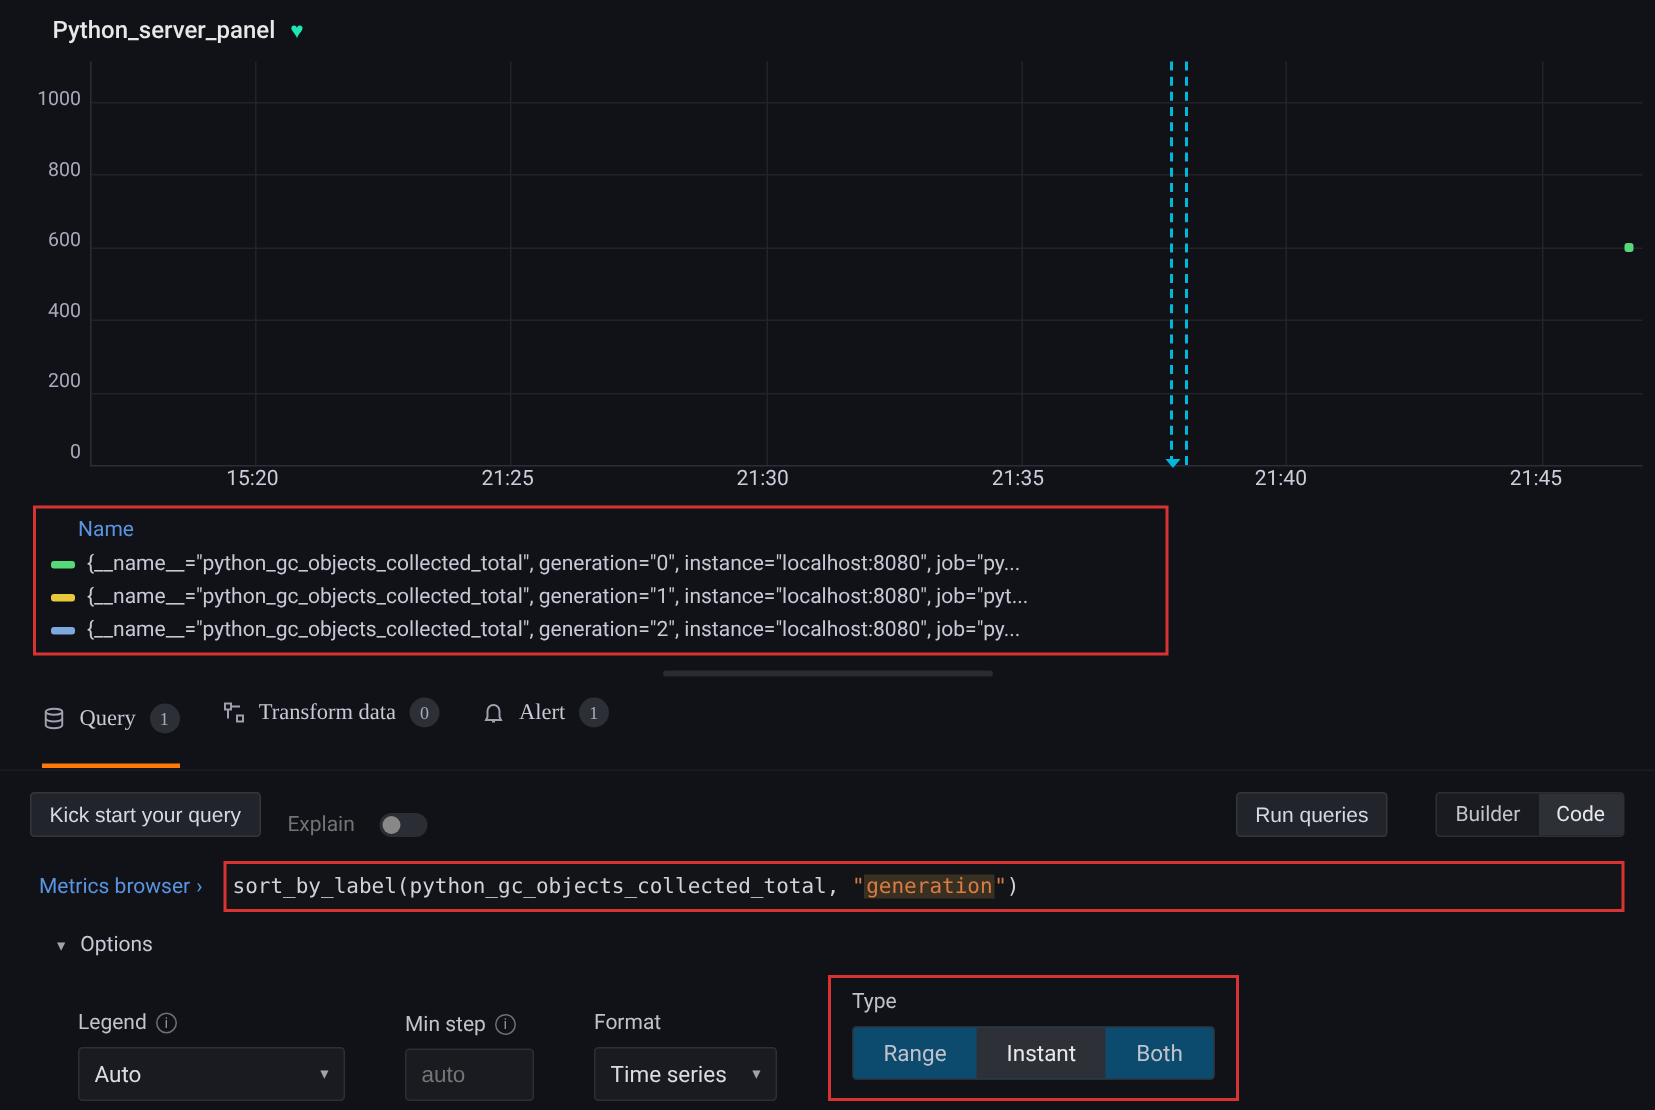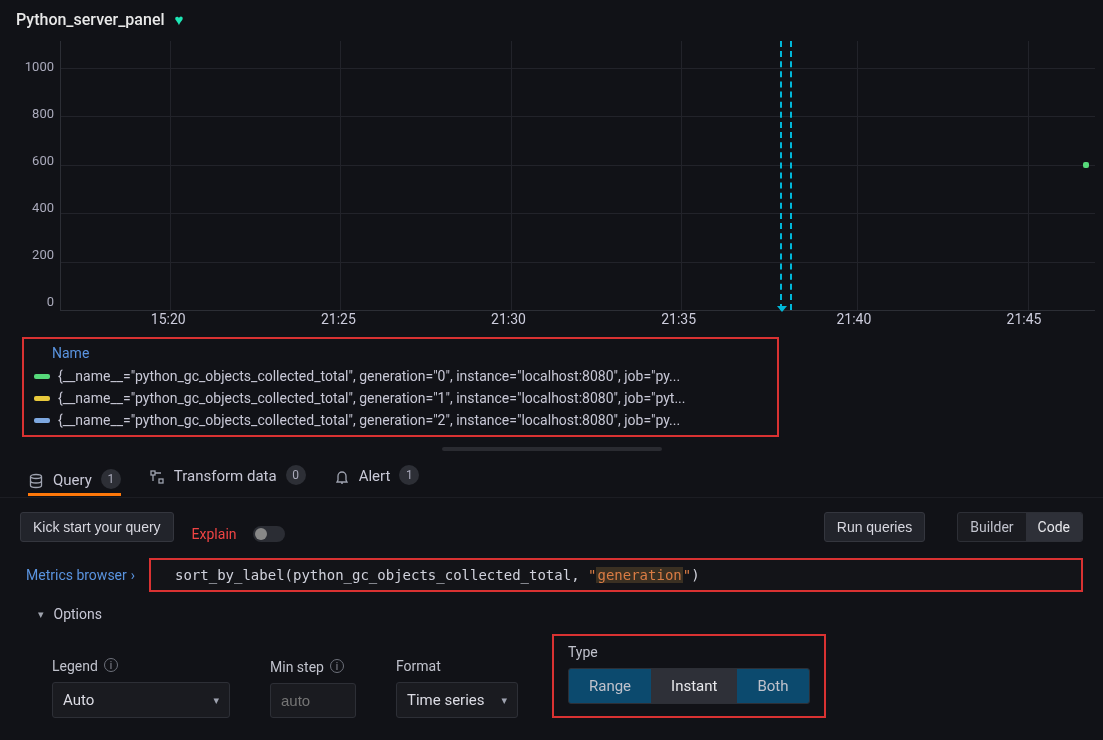--- a/index.html
+++ b/index.html
@@ -17,6 +17,7 @@
     align-items: center;
     gap: 10px;
     padding: 10px 16px 6px 16px;
+    margin-left: 19px;
   }
   .panel-title {
     color: #e8e8e8;

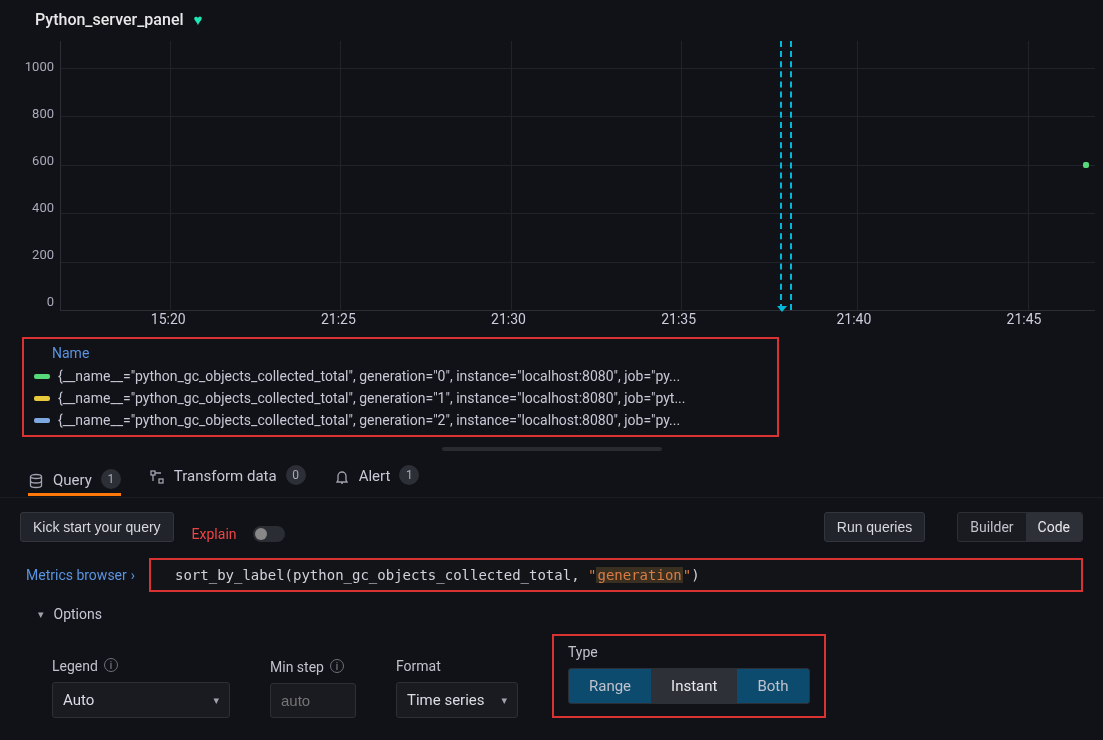--- a/index.html
+++ b/index.html
@@ -128,12 +128,13 @@
   }
   .tab {
     display: flex;
-    align-items: flex-end;
+    align-items: center;
     gap: 9px;
     color: #c8c8d6;
     font-size: 15px;
-    padding-bottom: 4px;
+    padding-bottom: 20px;
     cursor: pointer;
+    font-family: Liberation Serif, serif;
   }
   .tab.active {
     border-bottom: 3px solid #ff780a;

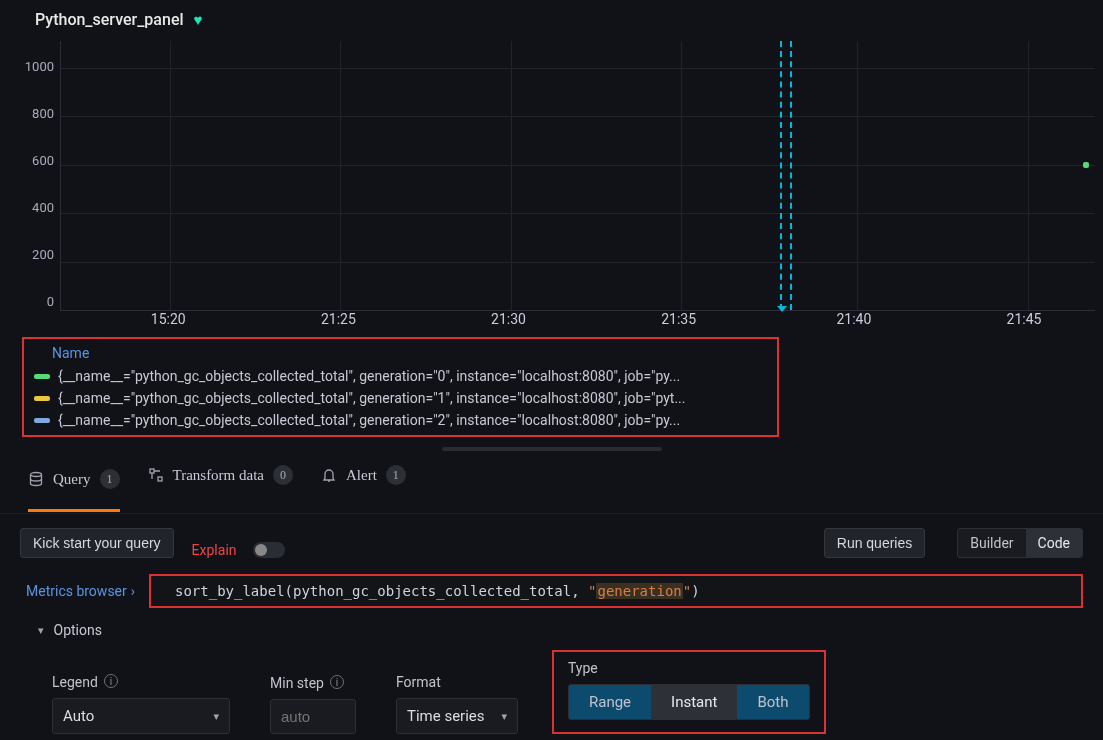--- a/index.html
+++ b/index.html
@@ -181,7 +181,7 @@
     background: #888; border-radius: 50%;
     position: absolute; top: 2px; left: 2px;
   }
-  .explain-wrap { display: flex; align-items: center; gap: 16px; color: #ef4444; }
+  .explain-wrap { display: flex; align-items: center; gap: 16px; color: #737373; }
   .spacer { flex: 1; }
   .seg-group {
     display: flex;

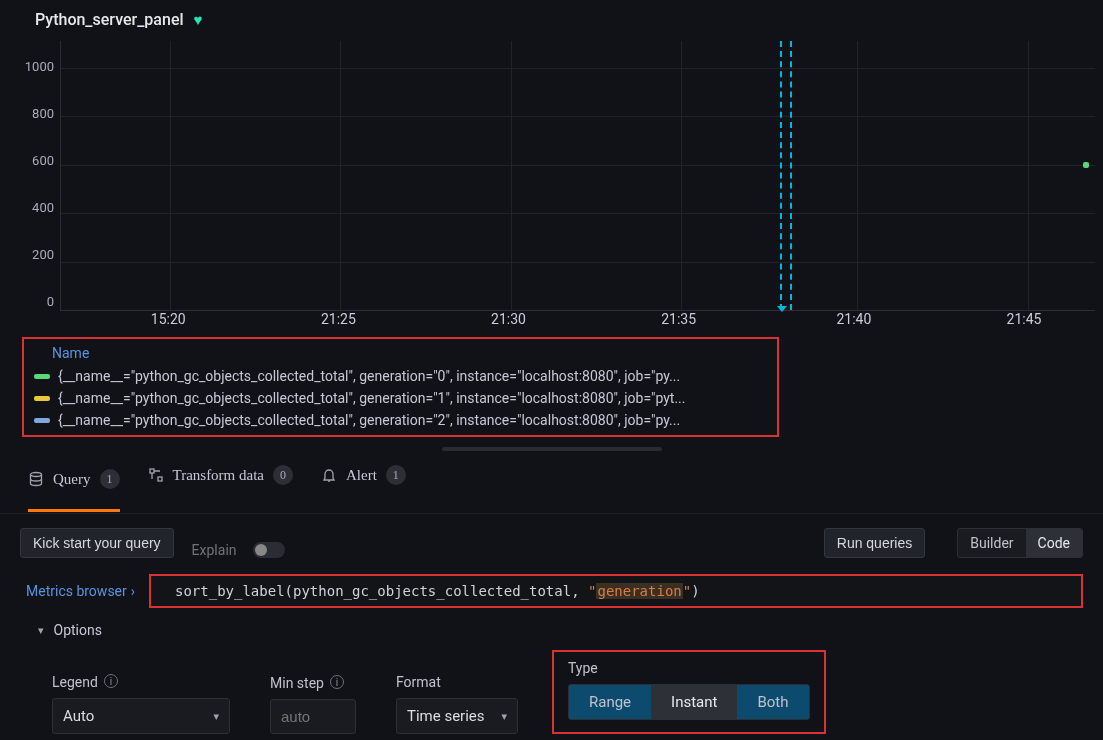--- a/index.html
+++ b/index.html
@@ -219,7 +219,7 @@
     flex: 1;
     border: 2px solid #d93232;
     background: #131418;
-    padding: 7px 24px;
+    padding: 7px 4px;
     font-family: "SFMono-Regular", Consolas, monospace;
     font-size: 14px;
     color: #d0d2dc;

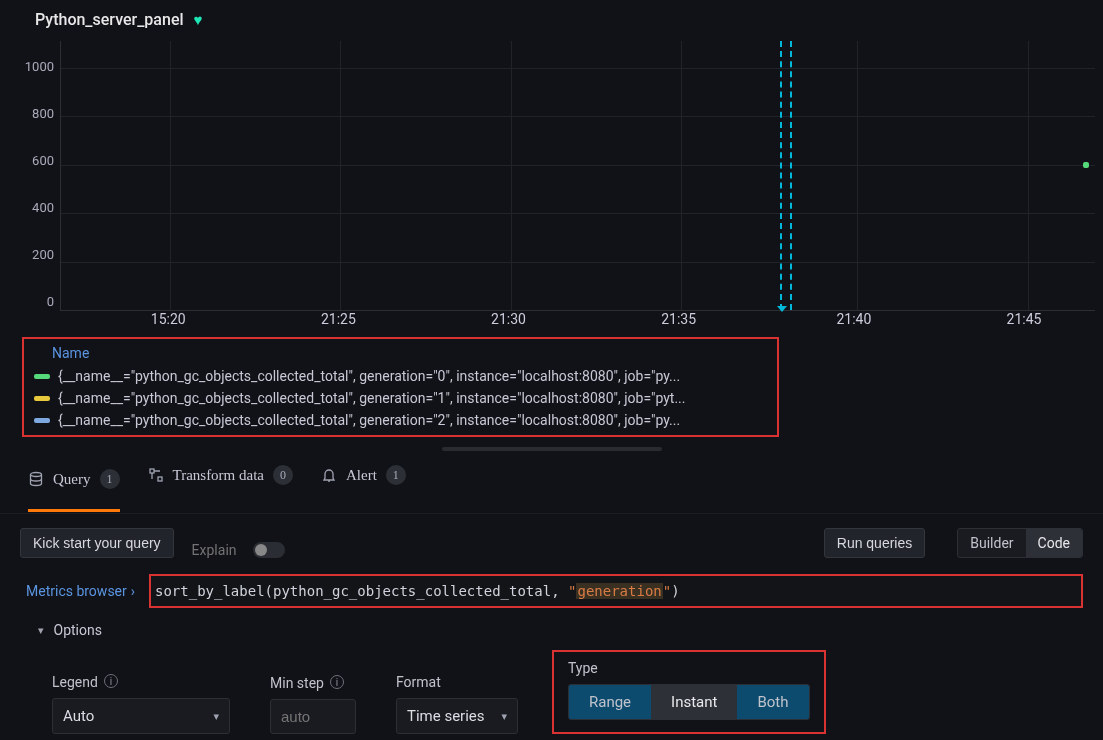--- a/index.html
+++ b/index.html
@@ -245,6 +245,7 @@
     color: #c0c2cc;
     font-size: 14px;
     display: flex;
+    align-items: center;
     gap: 6px;
   }
   .info-icon {

